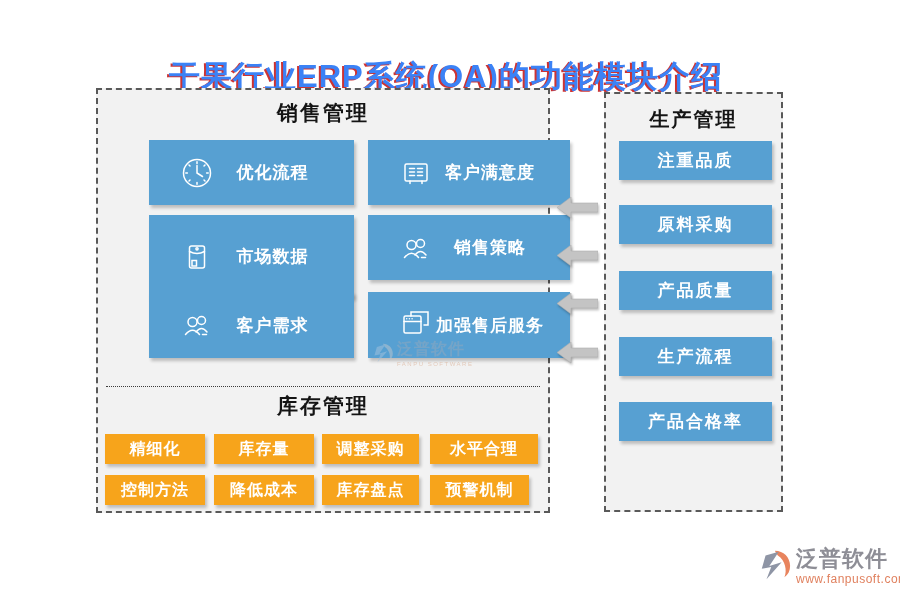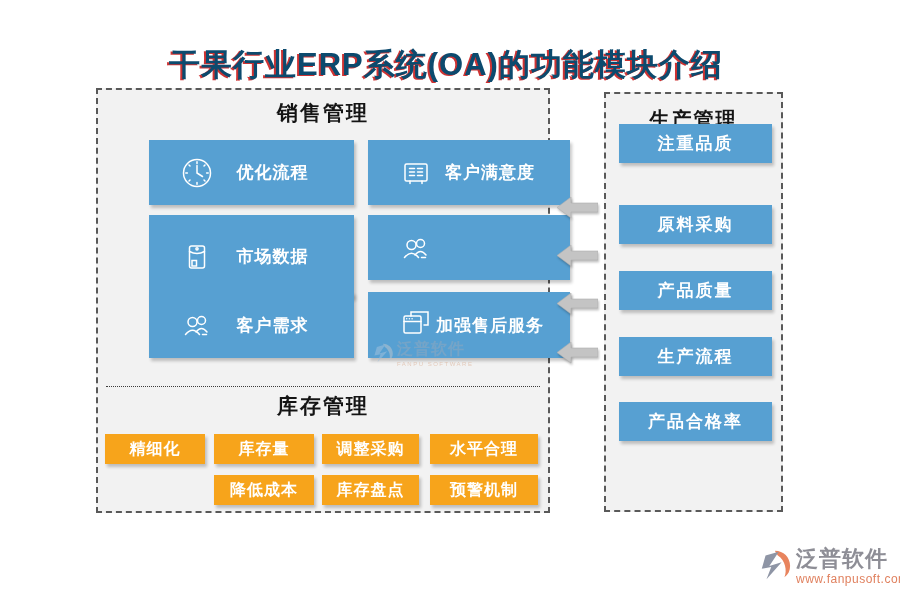--- a/index.html
+++ b/index.html
@@ -8,8 +8,8 @@
   .stage { position:relative; width:900px; height:600px; background:#fff; }
 
   .main-title {
-    position:absolute; top:44px; left:0; width:892px; text-align:center;
-    font-size:31px; font-weight:700; color:#0c4a6e; letter-spacing:1px;
+    position:absolute; top:56px; left:0; width:892px; text-align:center;
+    font-size:31px; font-weight:700; color:#3b82f6; letter-spacing:1px;
     text-shadow:-2px 1px 0 rgba(192,0,0,0.8);
   }
 

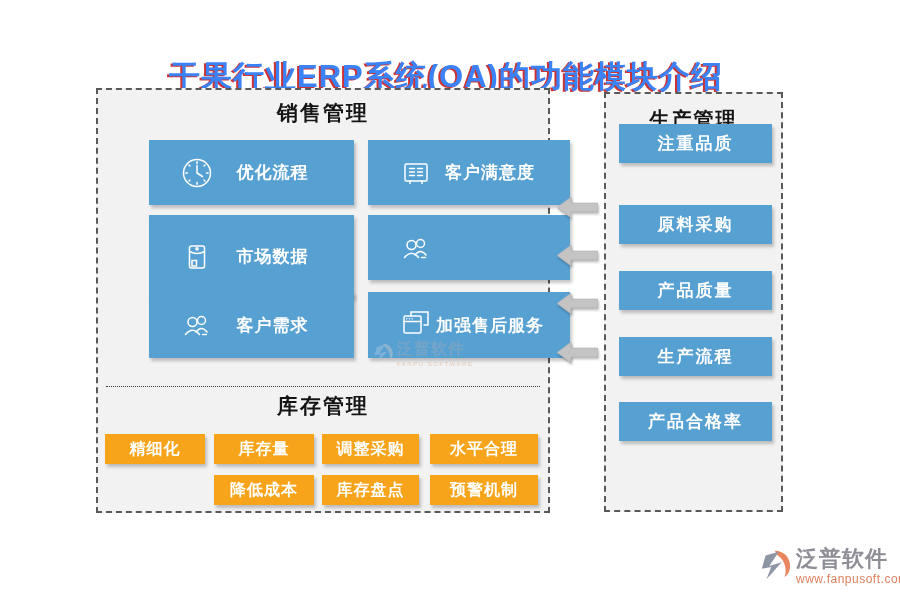--- a/index.html
+++ b/index.html
@@ -190,7 +190,7 @@
 
   <div class="panel panel-prod">
     <div class="phead" style="top:12px;font-size:20px">生产管理</div>
-    <div class="btn blue prod-btn" style="top:30px">
+    <div class="btn blue prod-btn" style="top:47px">
         <span>注重品质</span>
       </div>
     <div class="btn blue prod-btn" style="top:111px">

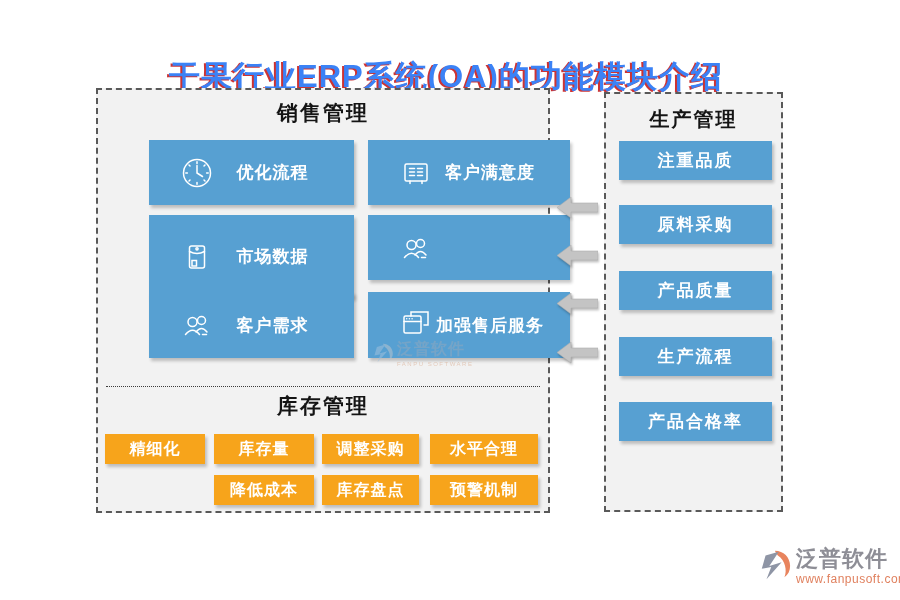--- a/index.html
+++ b/index.html
@@ -112,6 +112,7 @@
           <path d="M25.5 29.5 h4"></path>
         </svg>
       </span>
+      <span class="blabel">销售策略</span>
     </div>
 
     <div class="btn blue sales-btn" style="left:7px;top:202px;width:205px;height:66px">

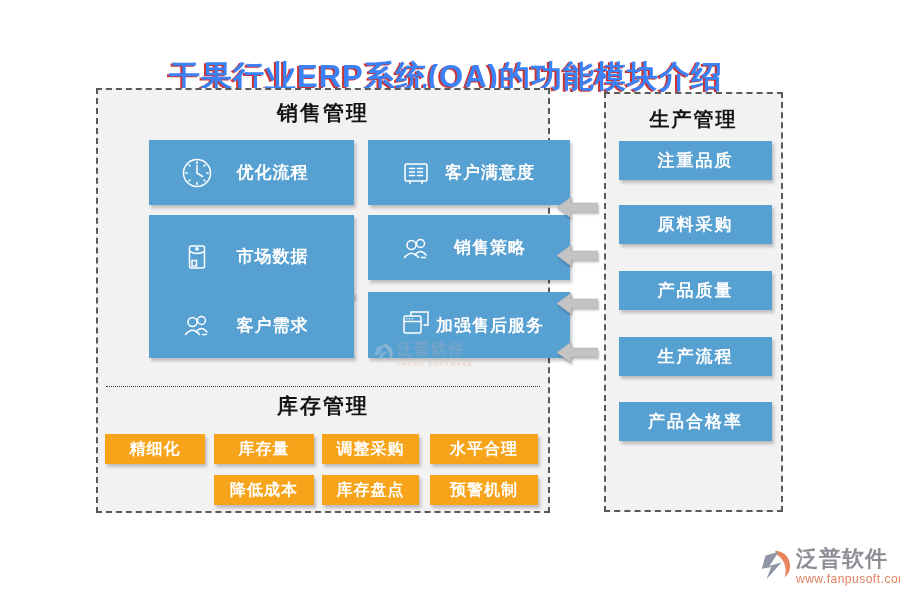--- a/index.html
+++ b/index.html
@@ -157,6 +157,9 @@
     <div class="btn orange inv-btn" style="left:332px;top:344px;width:108px">
         <span>水平合理</span>
       </div>
+    <div class="btn orange inv-btn" style="left:7px;top:385px;width:100px">
+        <span>控制方法</span>
+      </div>
     <div class="btn orange inv-btn" style="left:116px;top:385px;width:100px">
         <span>降低成本</span>
       </div>

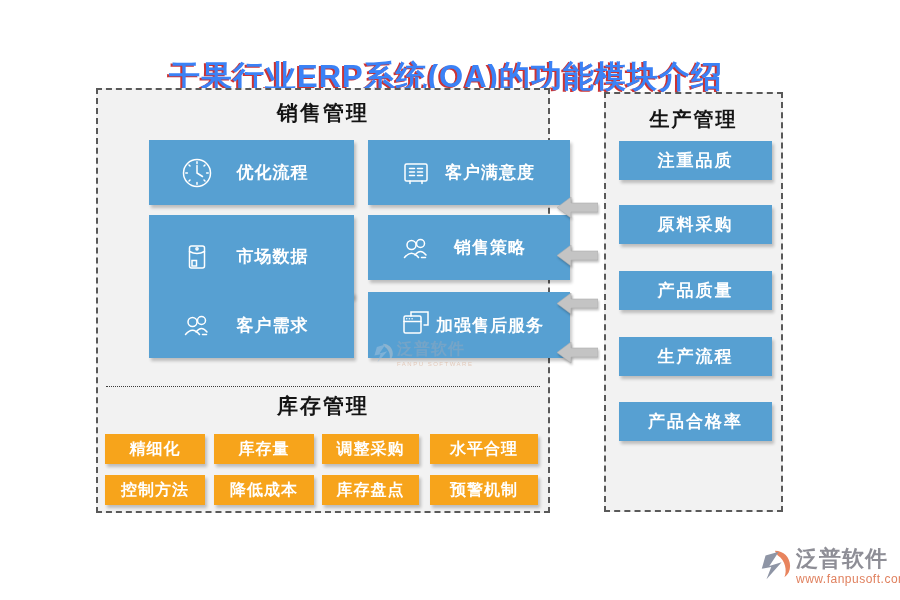--- a/index.html
+++ b/index.html
@@ -166,7 +166,7 @@
     <div class="btn orange inv-btn" style="left:224px;top:385px;width:97px">
         <span>库存盘点</span>
       </div>
-    <div class="btn orange inv-btn" style="left:332px;top:385px;width:108px">
+    <div class="btn orange inv-btn" style="left:332px;top:385px;width:99px">
         <span>预警机制</span>
       </div>
   </div>

